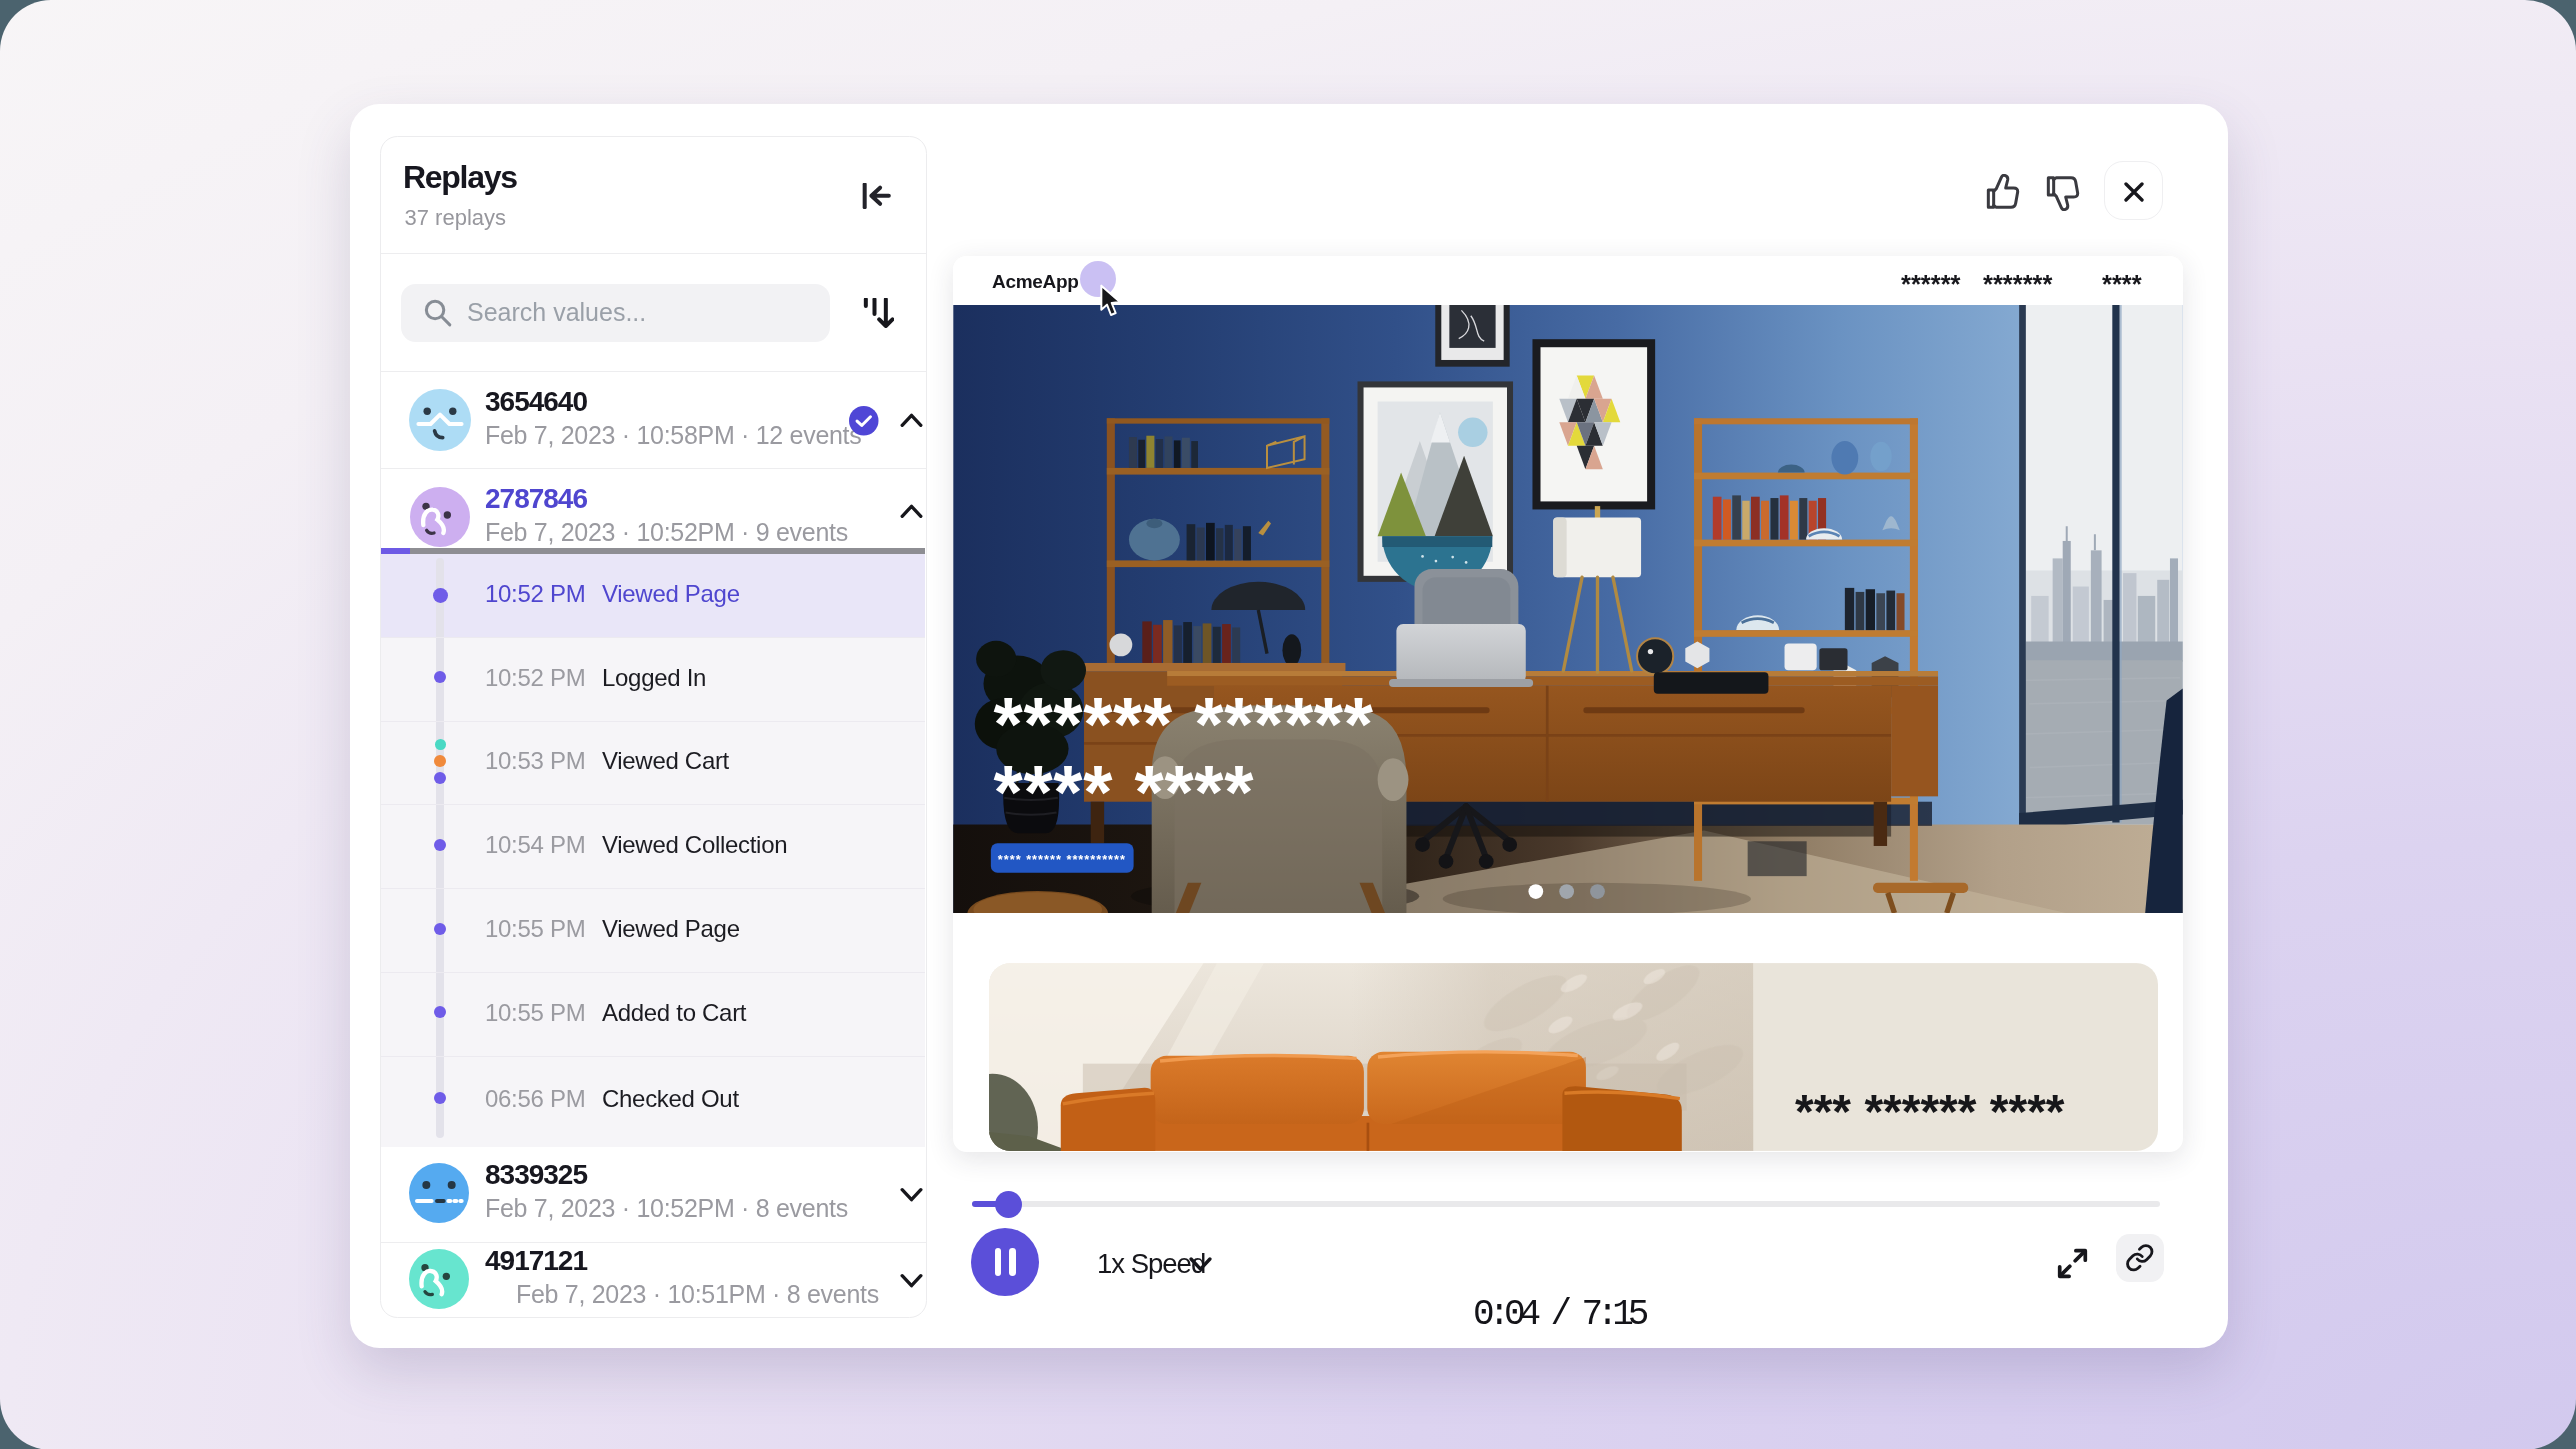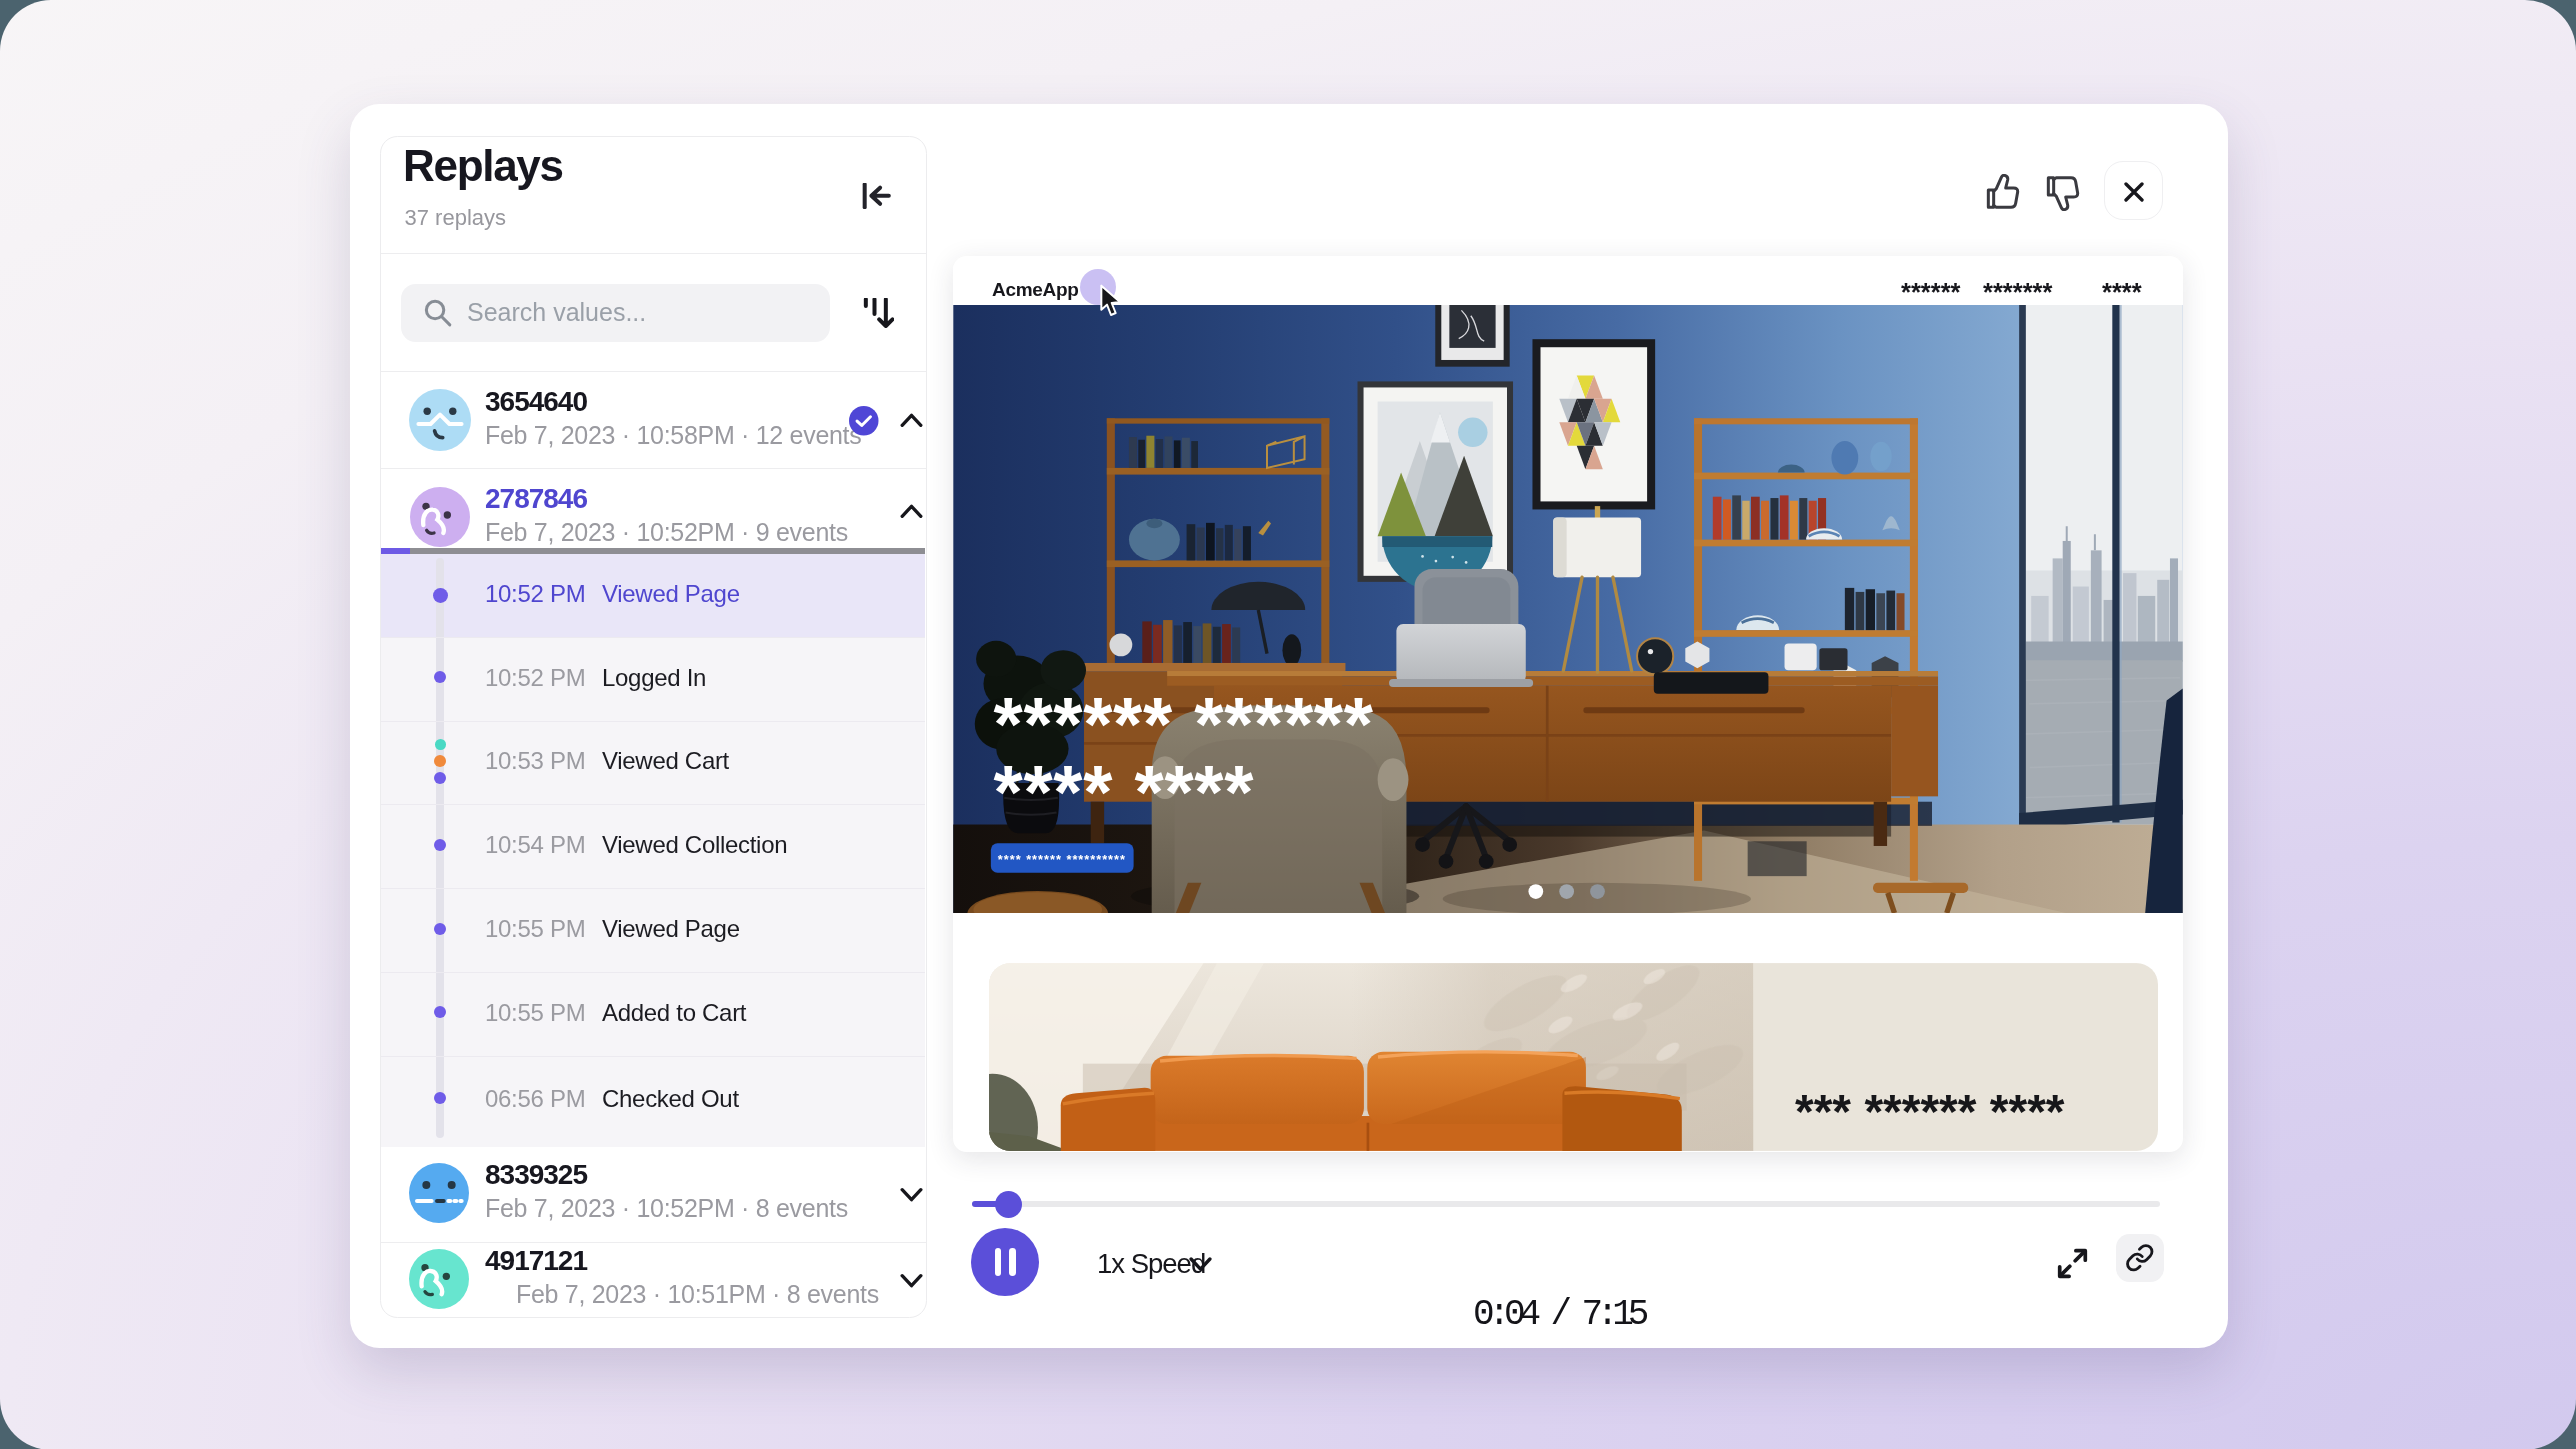--- a/index.html
+++ b/index.html
@@ -11,7 +11,7 @@
           box-shadow:0 23.5px 54px rgba(70,60,110,0.18); }
   .panel { position:absolute; left:380px; top:136px; width:547px; height:1182px; border:1.3px solid #ececee; border-radius:17.4px; background:#fff; overflow:hidden; }
   
-  .sb-title { position:absolute; left:22px; top:4px; font-size:44px; font-weight:bold; letter-spacing:-1.3px; color:#17171f; }
+  .sb-title { position:absolute; left:22px; top:22px; font-size:32px; font-weight:bold; letter-spacing:-1.3px; color:#17171f; }
   .sb-sub { position:absolute; left:23.5px; top:68px; font-size:22px; color:#97979d; }
   .divider { position:absolute; left:0; height:1.3px; background:#ededef; width:547px; }
   .search { position:absolute; left:20px; top:147px; width:429px; height:58px; background:#f2f2f4; border-radius:14.8px; }

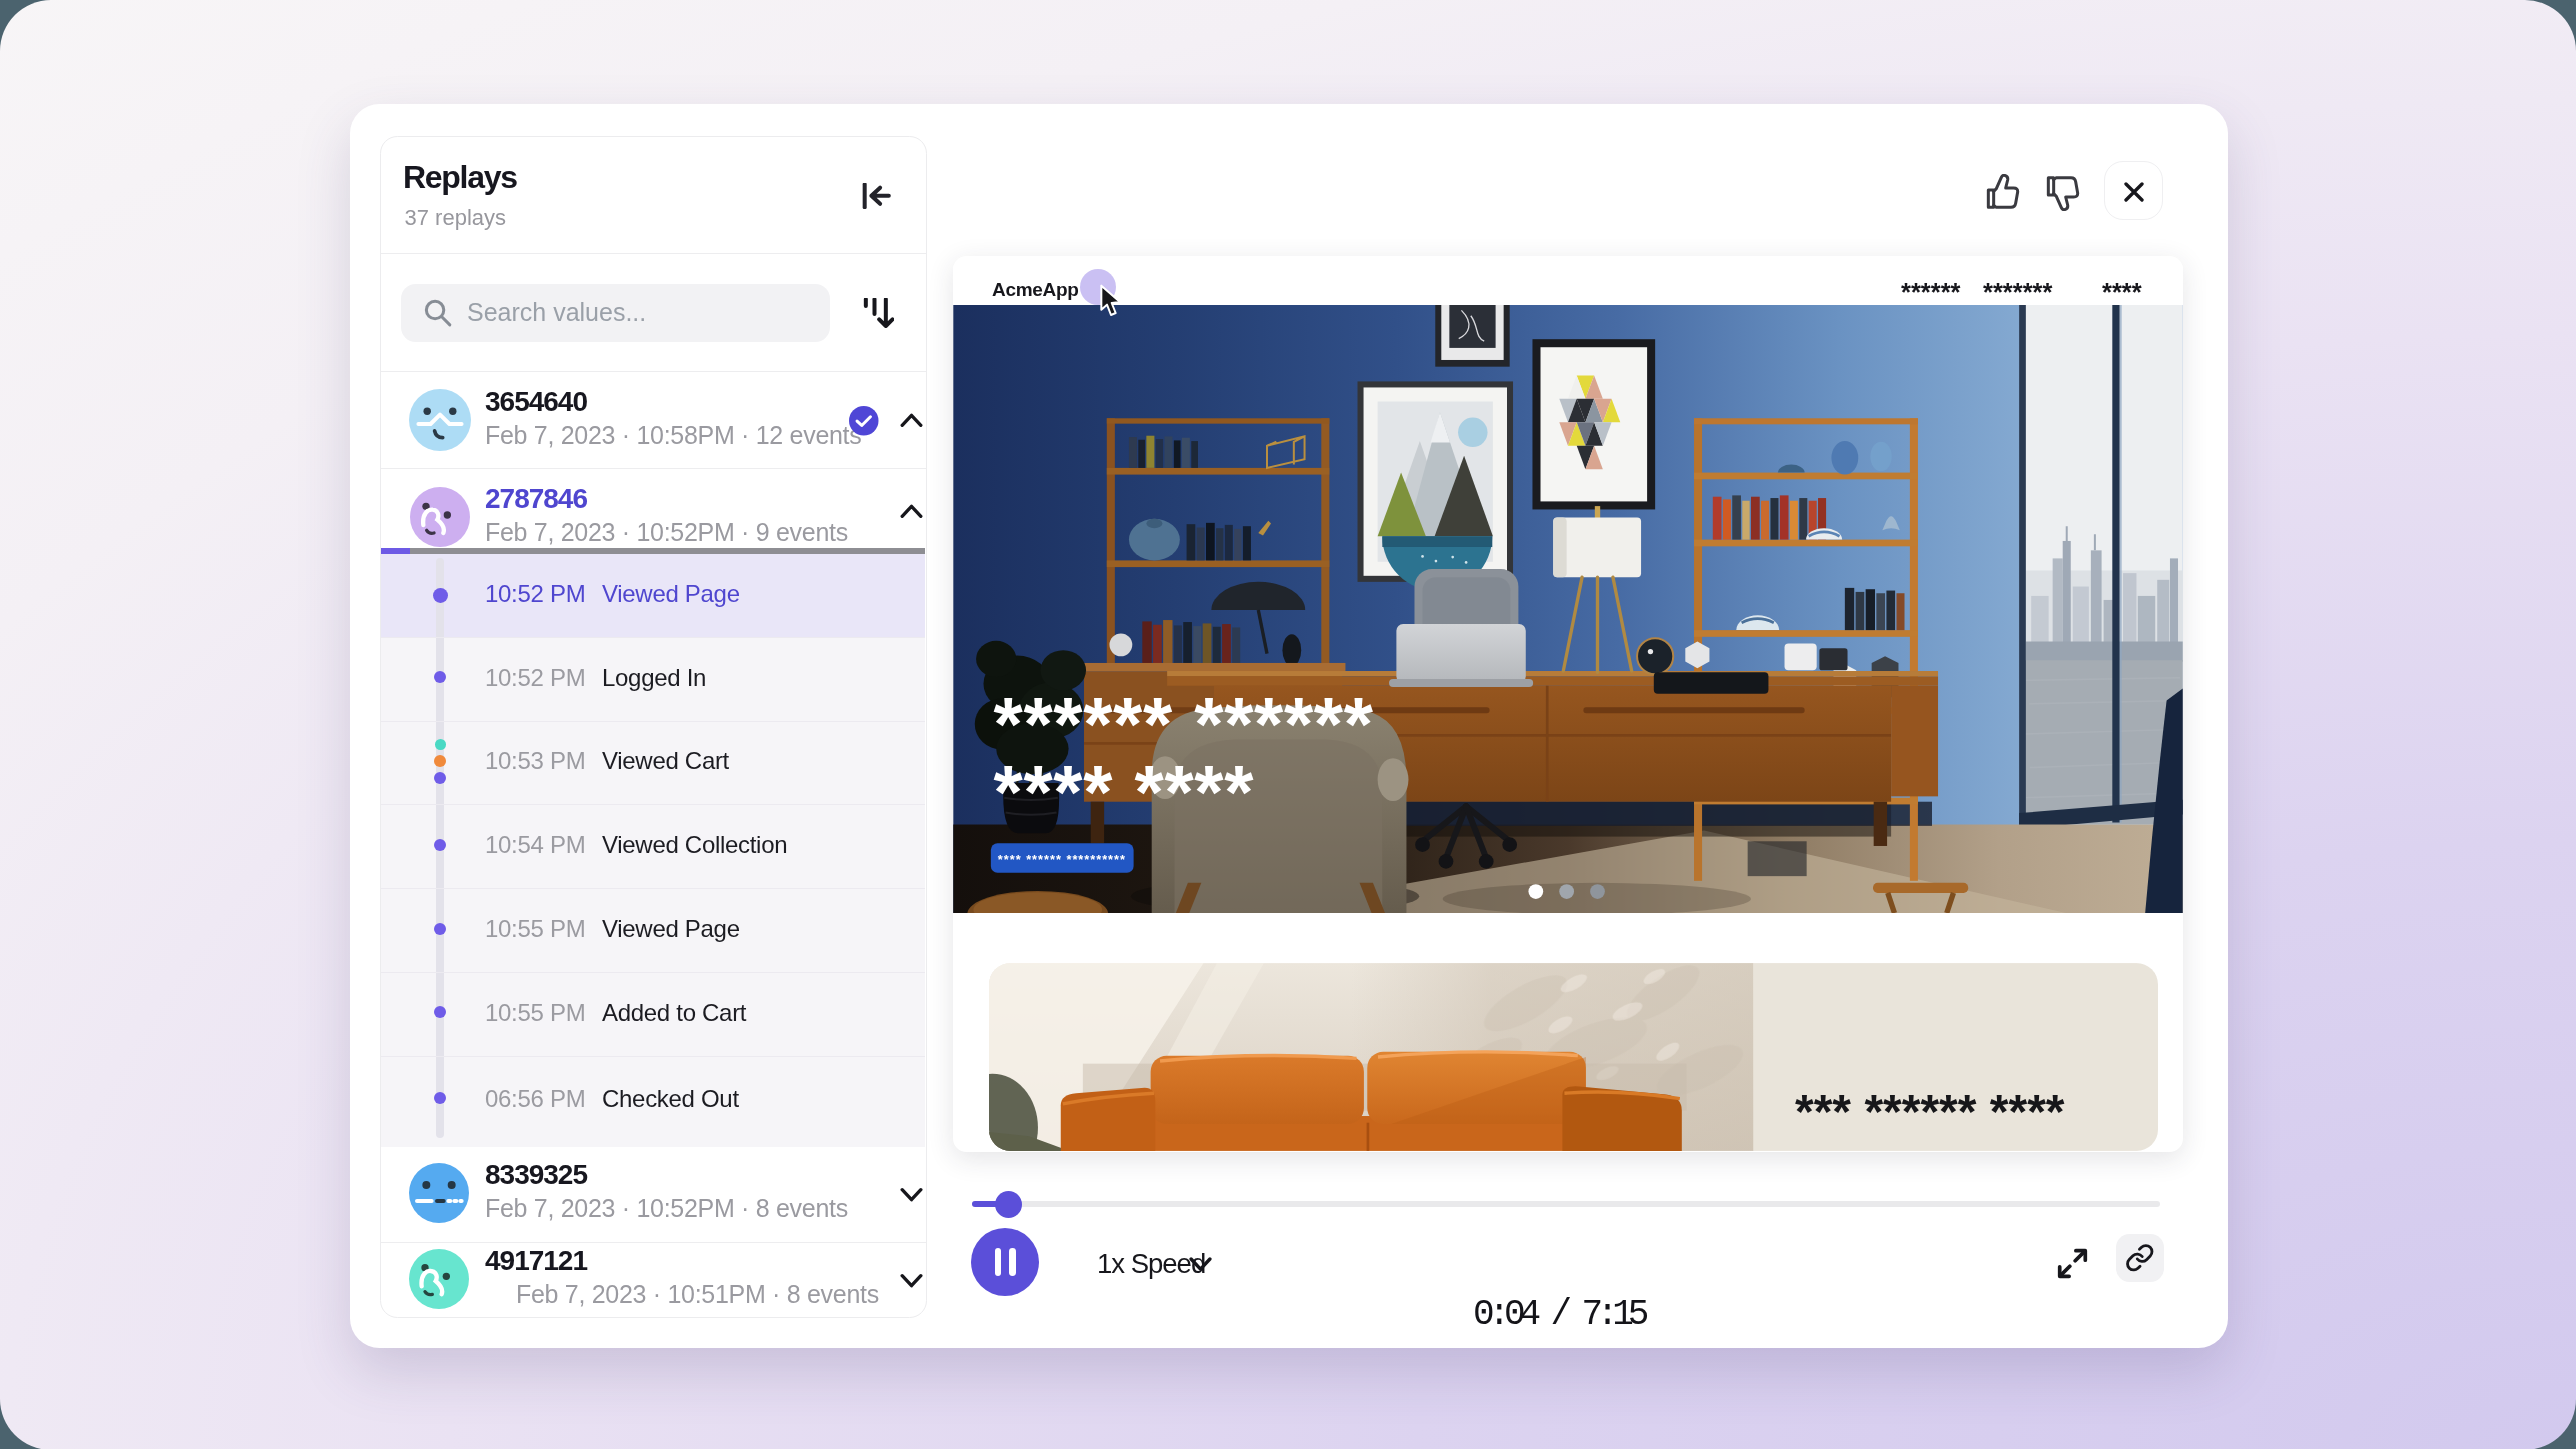--- a/index.html
+++ b/index.html
@@ -33,7 +33,7 @@
   
   .viewport { position:absolute; left:953px; top:256px; width:1230px; height:896px; background:#fff; border-radius:13.4px;
               box-shadow:0 6.7px 27px rgba(40,40,60,0.12); overflow:hidden; }
-  .vnav { position:absolute; left:0; top:8px; width:1230px; height:49px; background:#fff; }
+  .vnav { position:absolute; left:0; top:0; width:1230px; height:49px; background:#fff; }
   .vlogo { position:absolute; left:39px; top:14.8px; font-size:19px; font-weight:bold; letter-spacing:-0.3px; color:#17171c; }
   .vstar { position:absolute; top:14px; font-size:25.5px; font-weight:bold; color:#17171c; letter-spacing:0; }
   .navcircle { position:absolute; left:127px; top:5.4px; width:36px; height:36px; border-radius:50%; background:#c7bdf2; opacity:0.95; }

